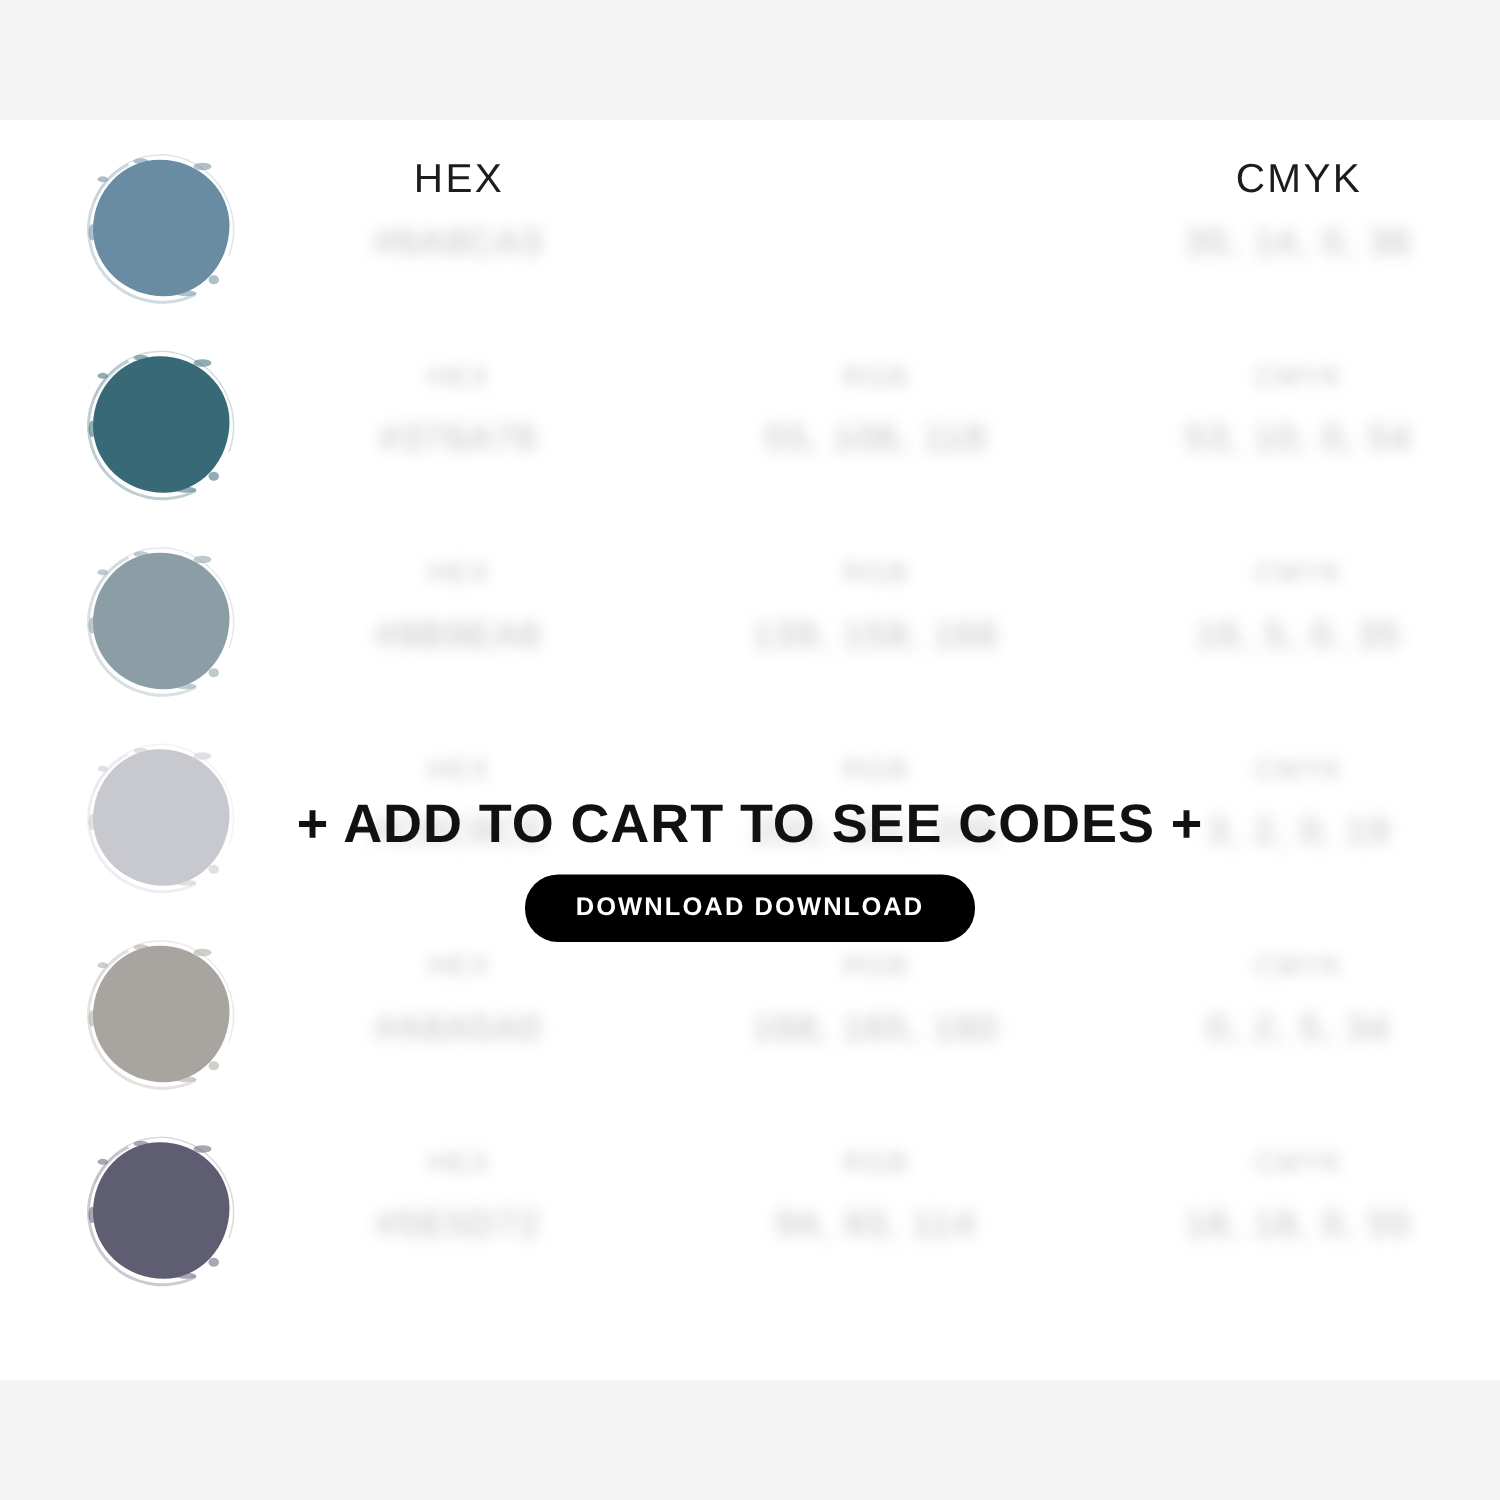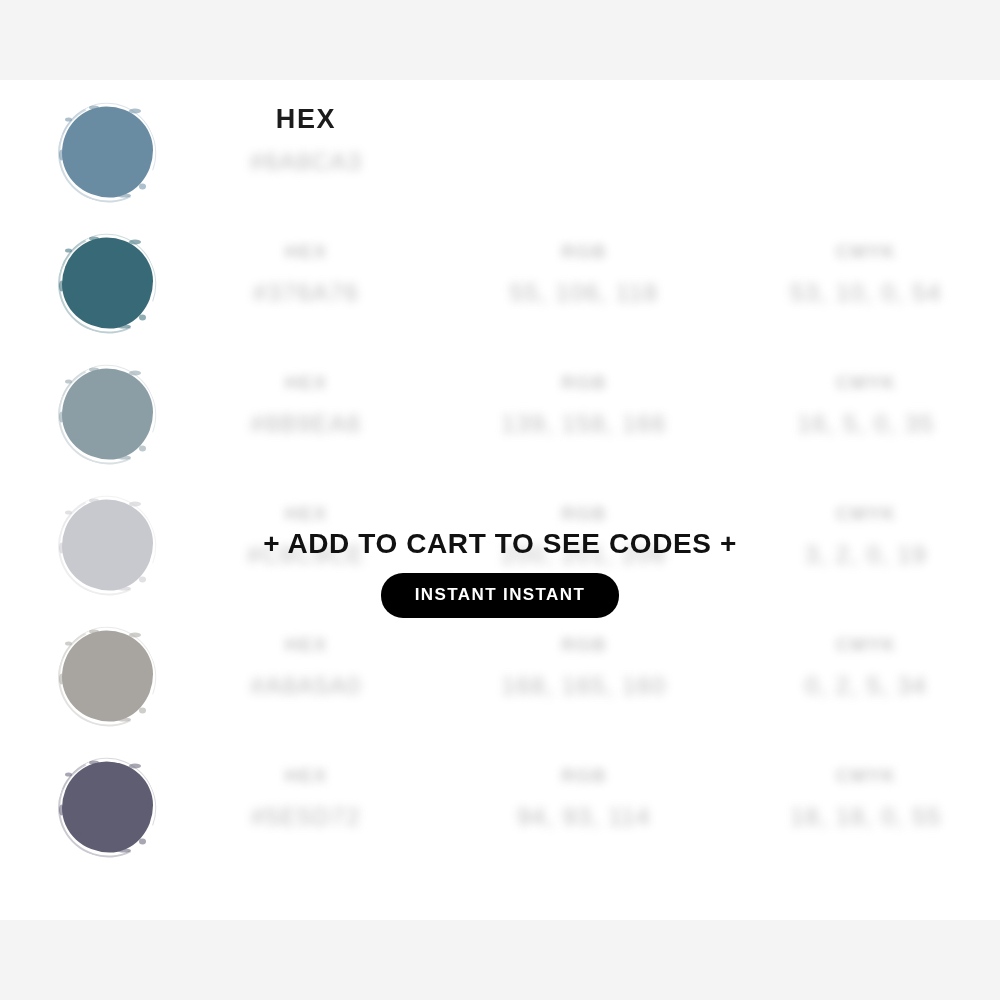--- a/index.html
+++ b/index.html
@@ -124,7 +124,7 @@
     width: 100%;
     top: 18px;
     font-size: 27px;
-    font-weight: 700;
+    font-weight: 400;
     letter-spacing: 1.6px;
     color: #1c1c1c;
   }

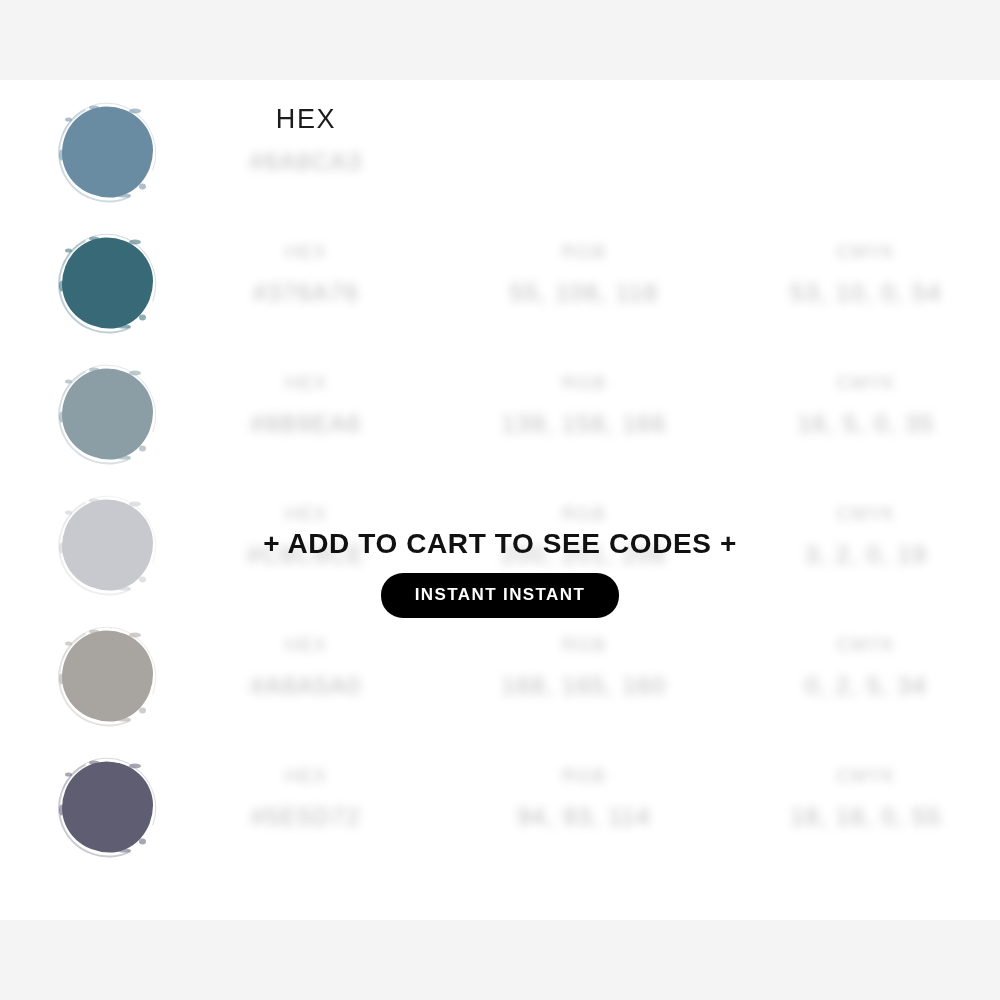--- a/index.html
+++ b/index.html
@@ -206,6 +206,10 @@
             <div class="col-head">HEX</div>
             <div class="col-value">#6A8CA3</div>
           </div>
+          <div class="col col-cmyk">
+            <div class="col-head">CMYK</div>
+            <div class="col-value">35, 14, 0, 36</div>
+          </div>
         </div>
         <div class="prow" style="top: 137px;">
           <div class="swatch-wrap" style="color: rgb(55, 106, 118);">

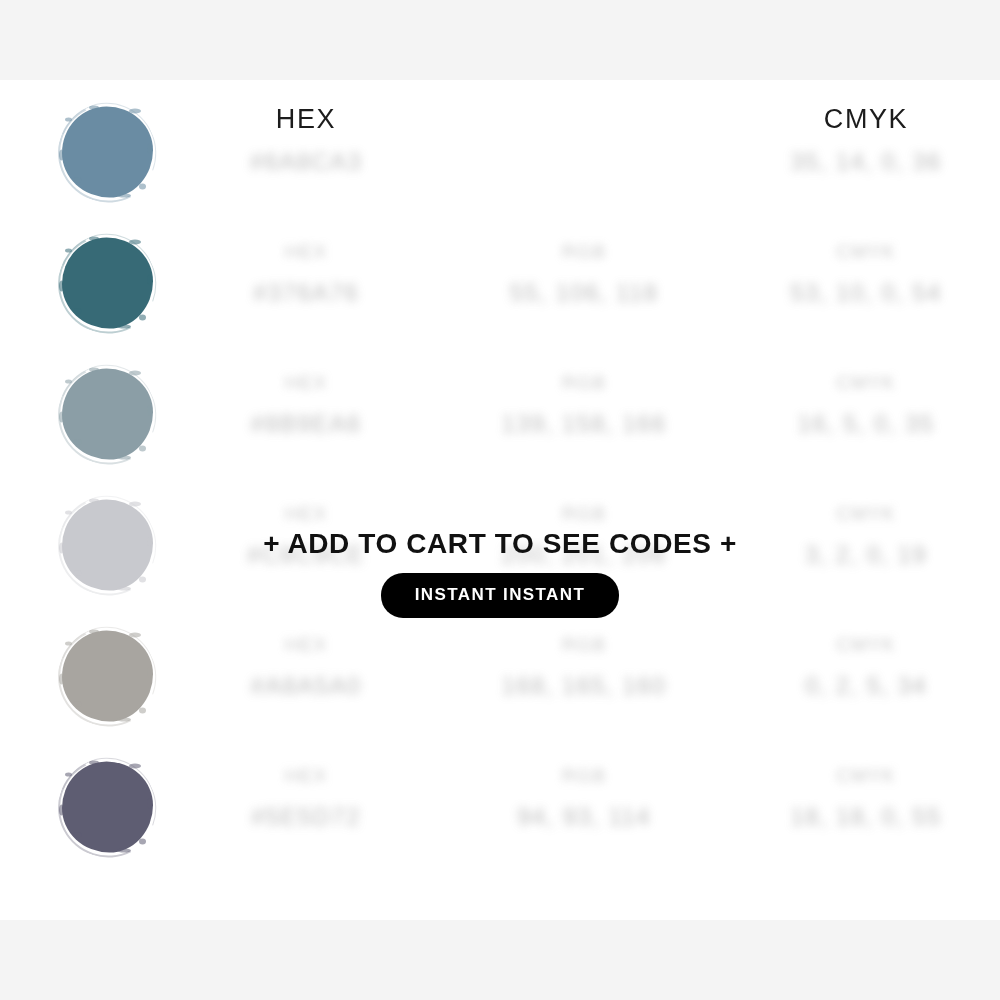--- a/index.html
+++ b/index.html
@@ -158,7 +158,7 @@
     text-align: center;
   }
   .overlay-title {
-    font-size: 28px;
+    font-size: 36px;
     font-weight: 700;
     letter-spacing: 0.6px;
     color: #111111;

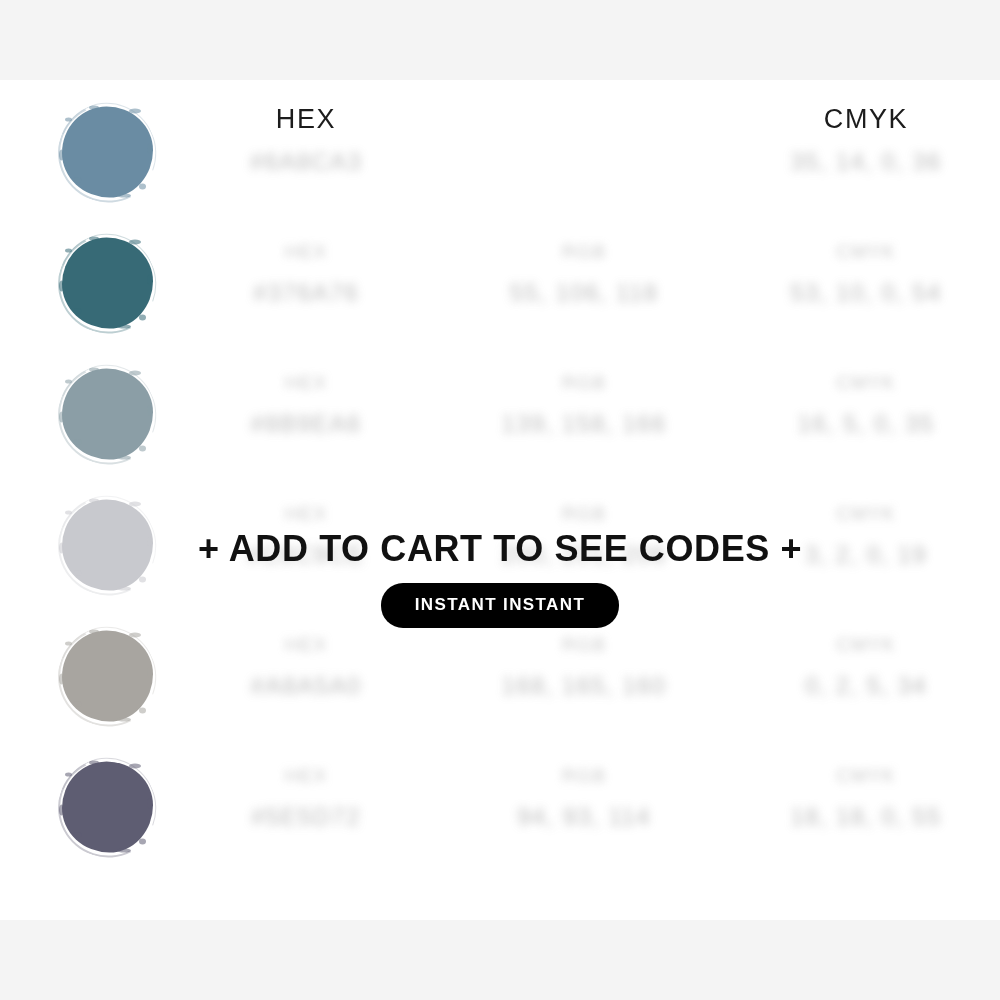--- a/index.html
+++ b/index.html
@@ -345,7 +345,7 @@
 
     <div class="overlay">
       <div class="overlay-title">+ ADD TO CART TO SEE CODES +</div>
-      <button class="overlay-btn">INSTANT INSTANT</button>
+      <button class="overlay-btn">DOWNLOAD DOWNLOAD</button>
     </div>
   </div>
 

